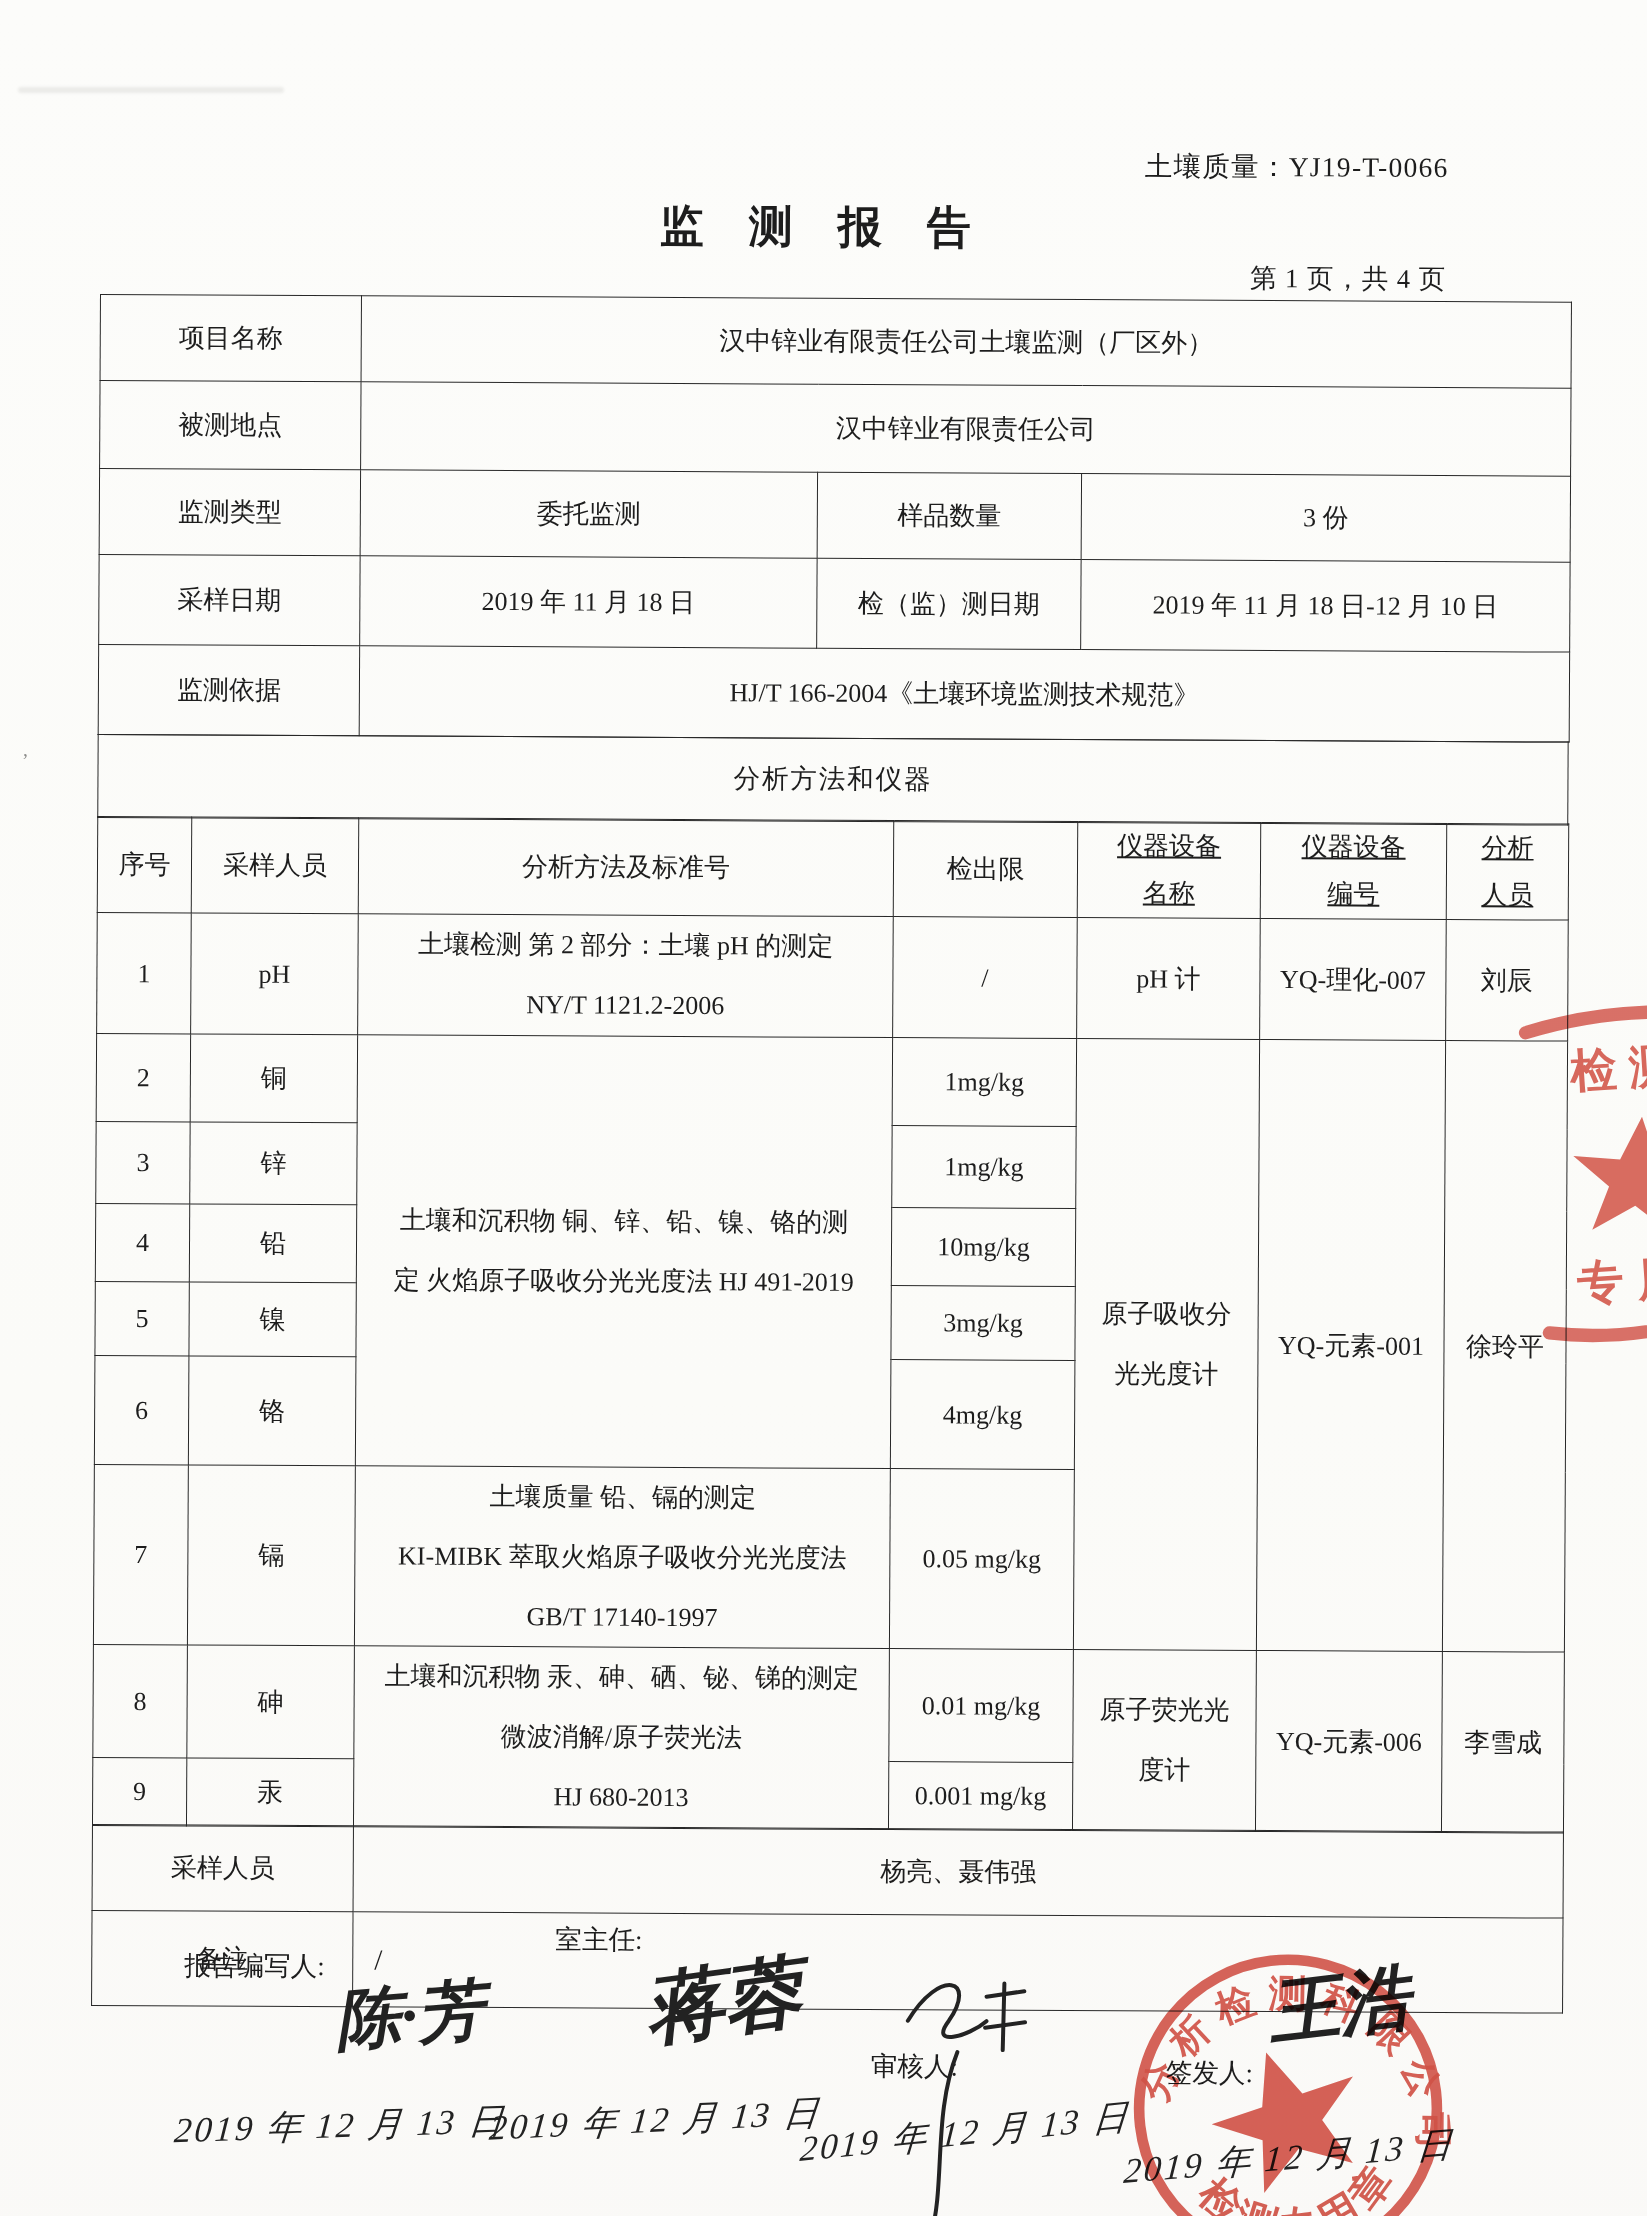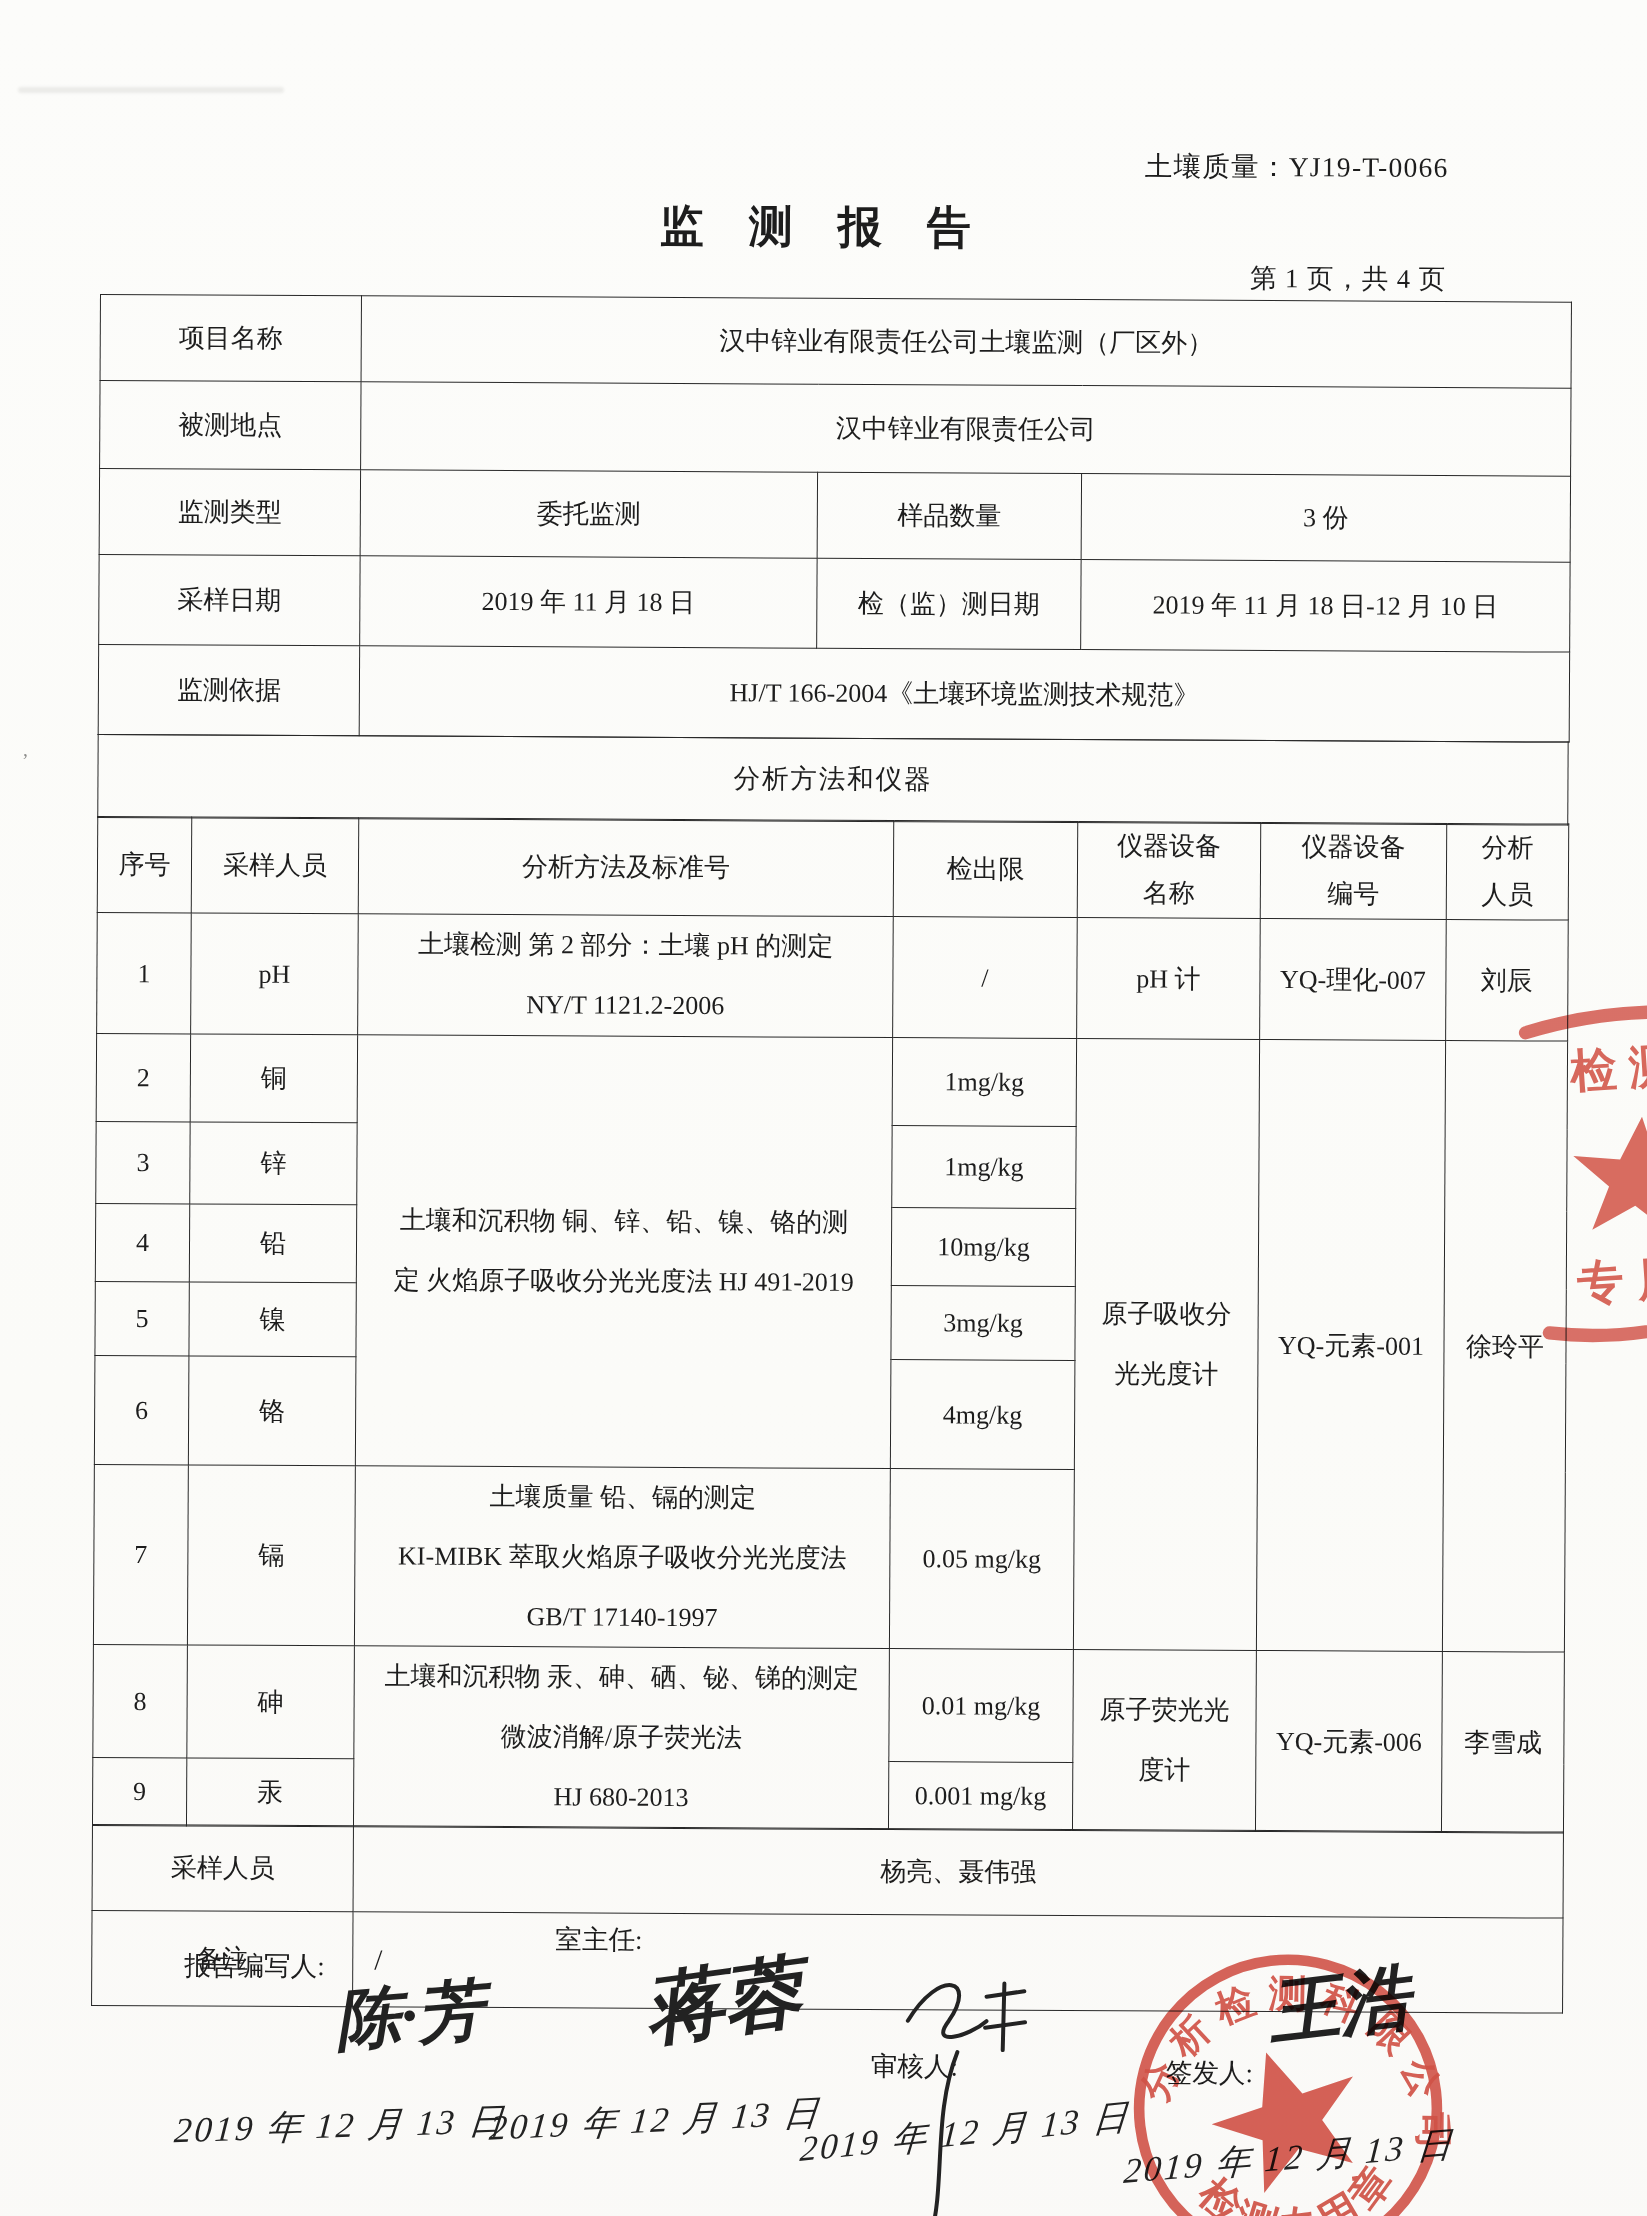--- a/index.html
+++ b/index.html
@@ -27,7 +27,7 @@
           overflow:hidden; }
   .pre { white-space:pre-line; }
   .method { line-height:2.3; }
-  .hdr2 { line-height:1.8; }
+  .hdr2 { line-height:1.8;text-decoration:underline; }
   .sec-title td { font-size:26.6px; letter-spacing:1.8px; }
   .remark-val { text-align:left; padding-left:21px; font-size:29px; }
 

